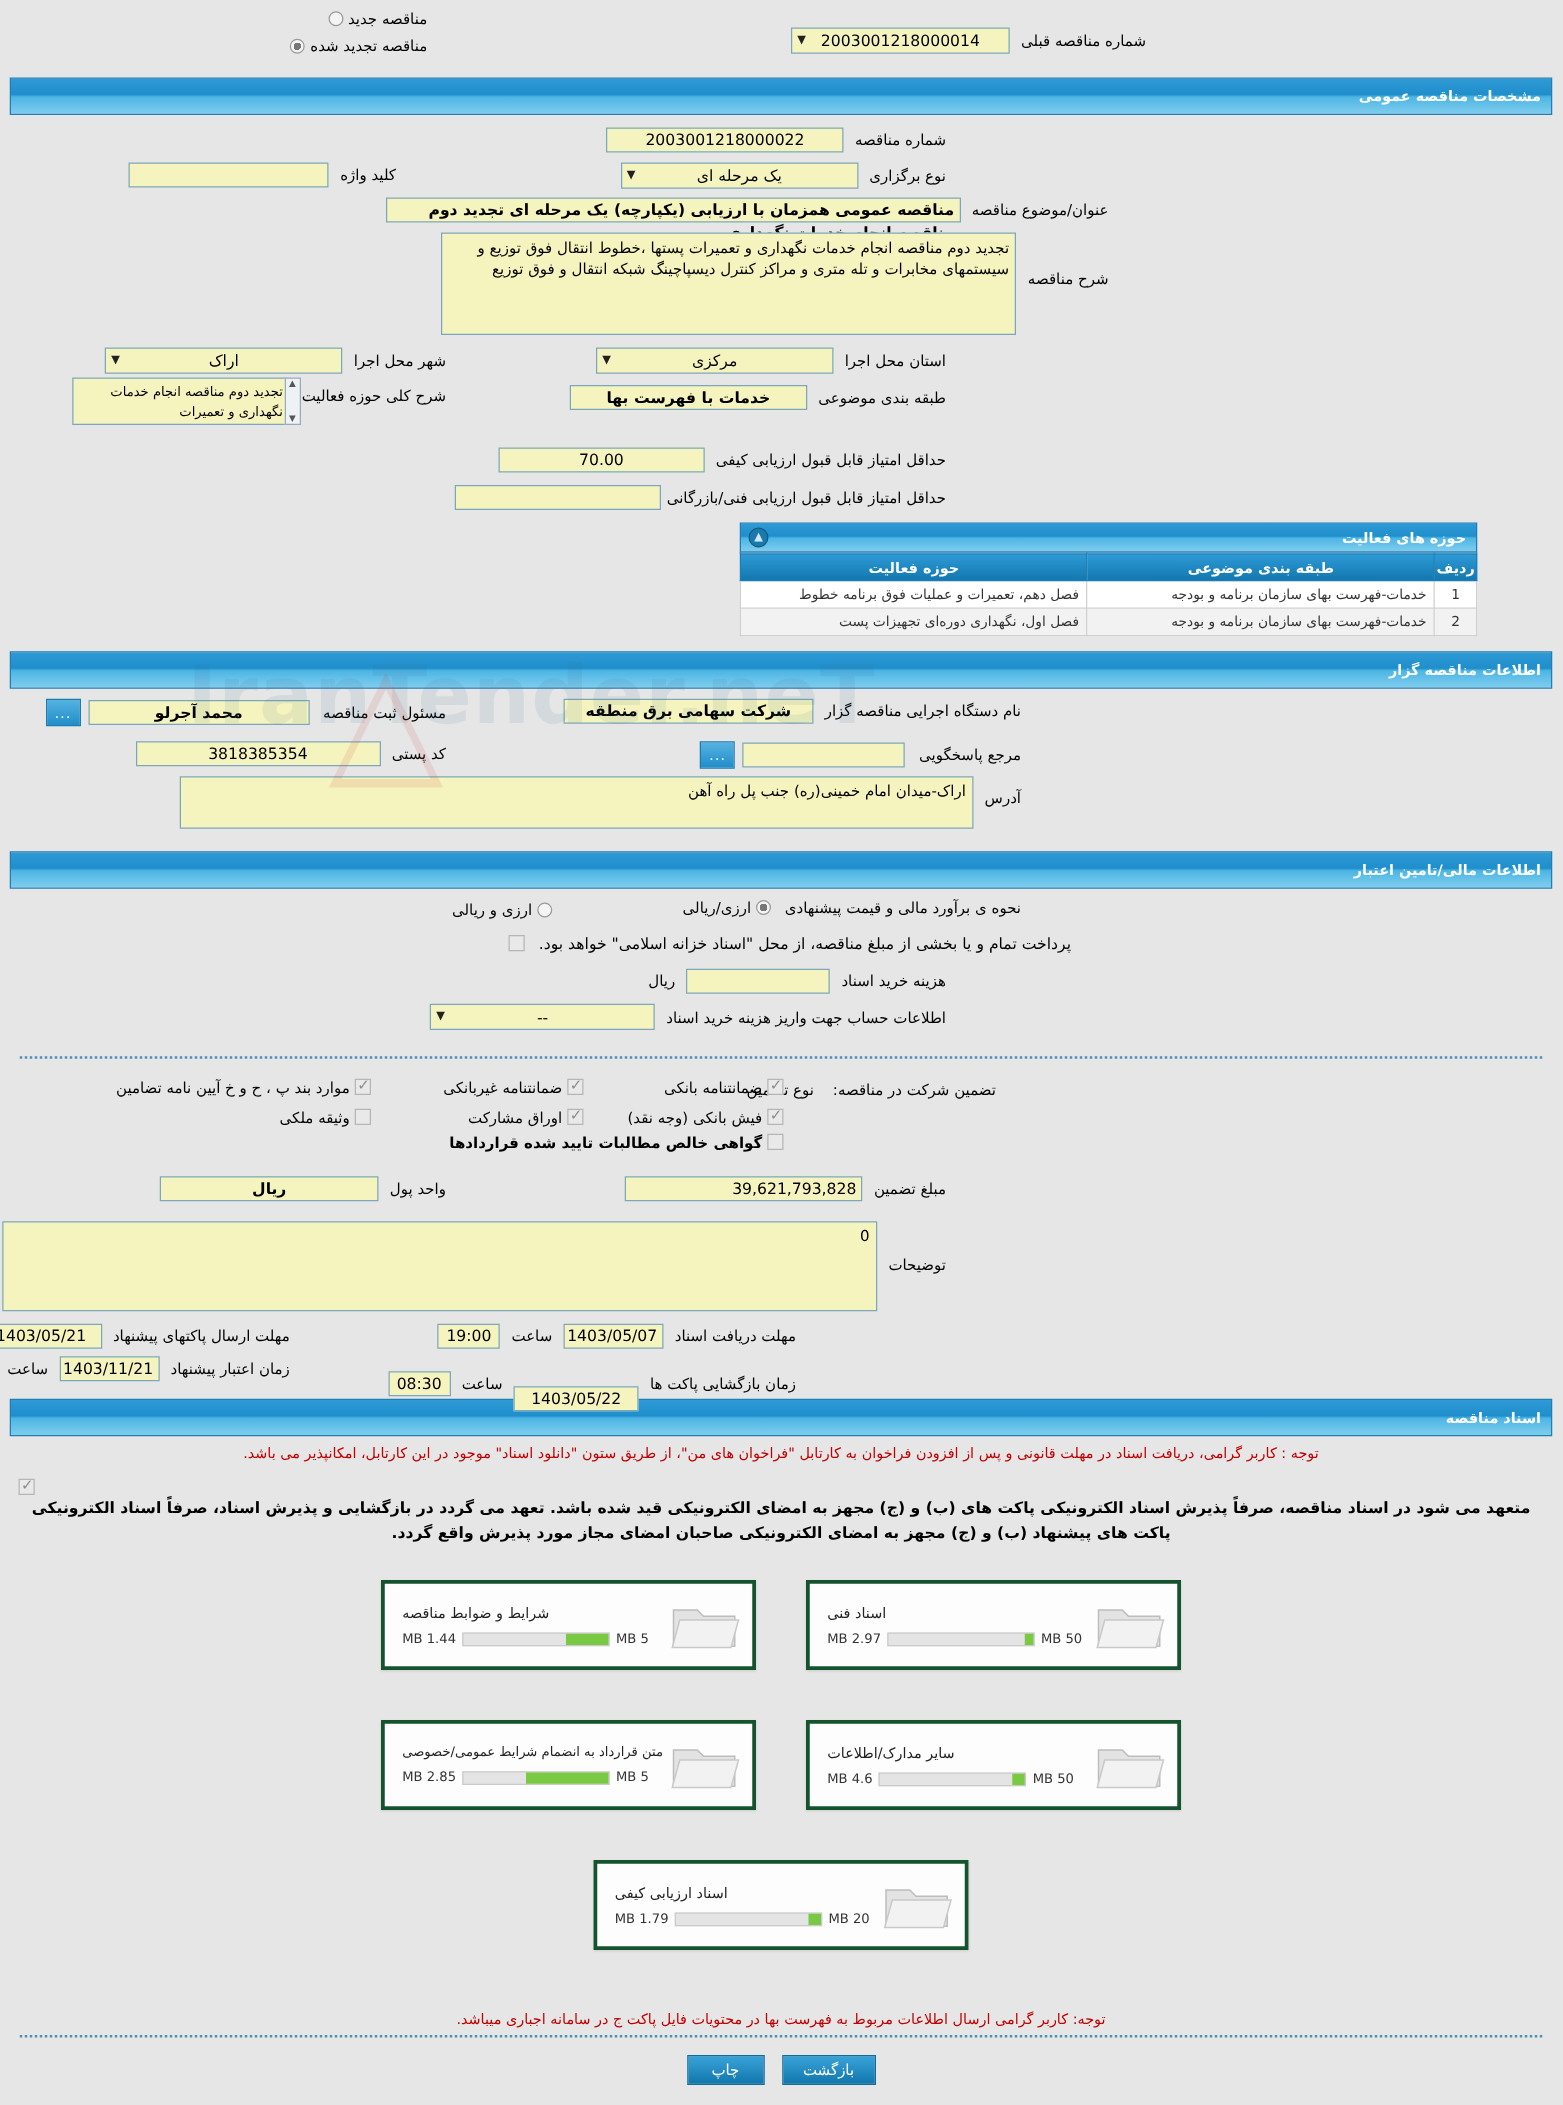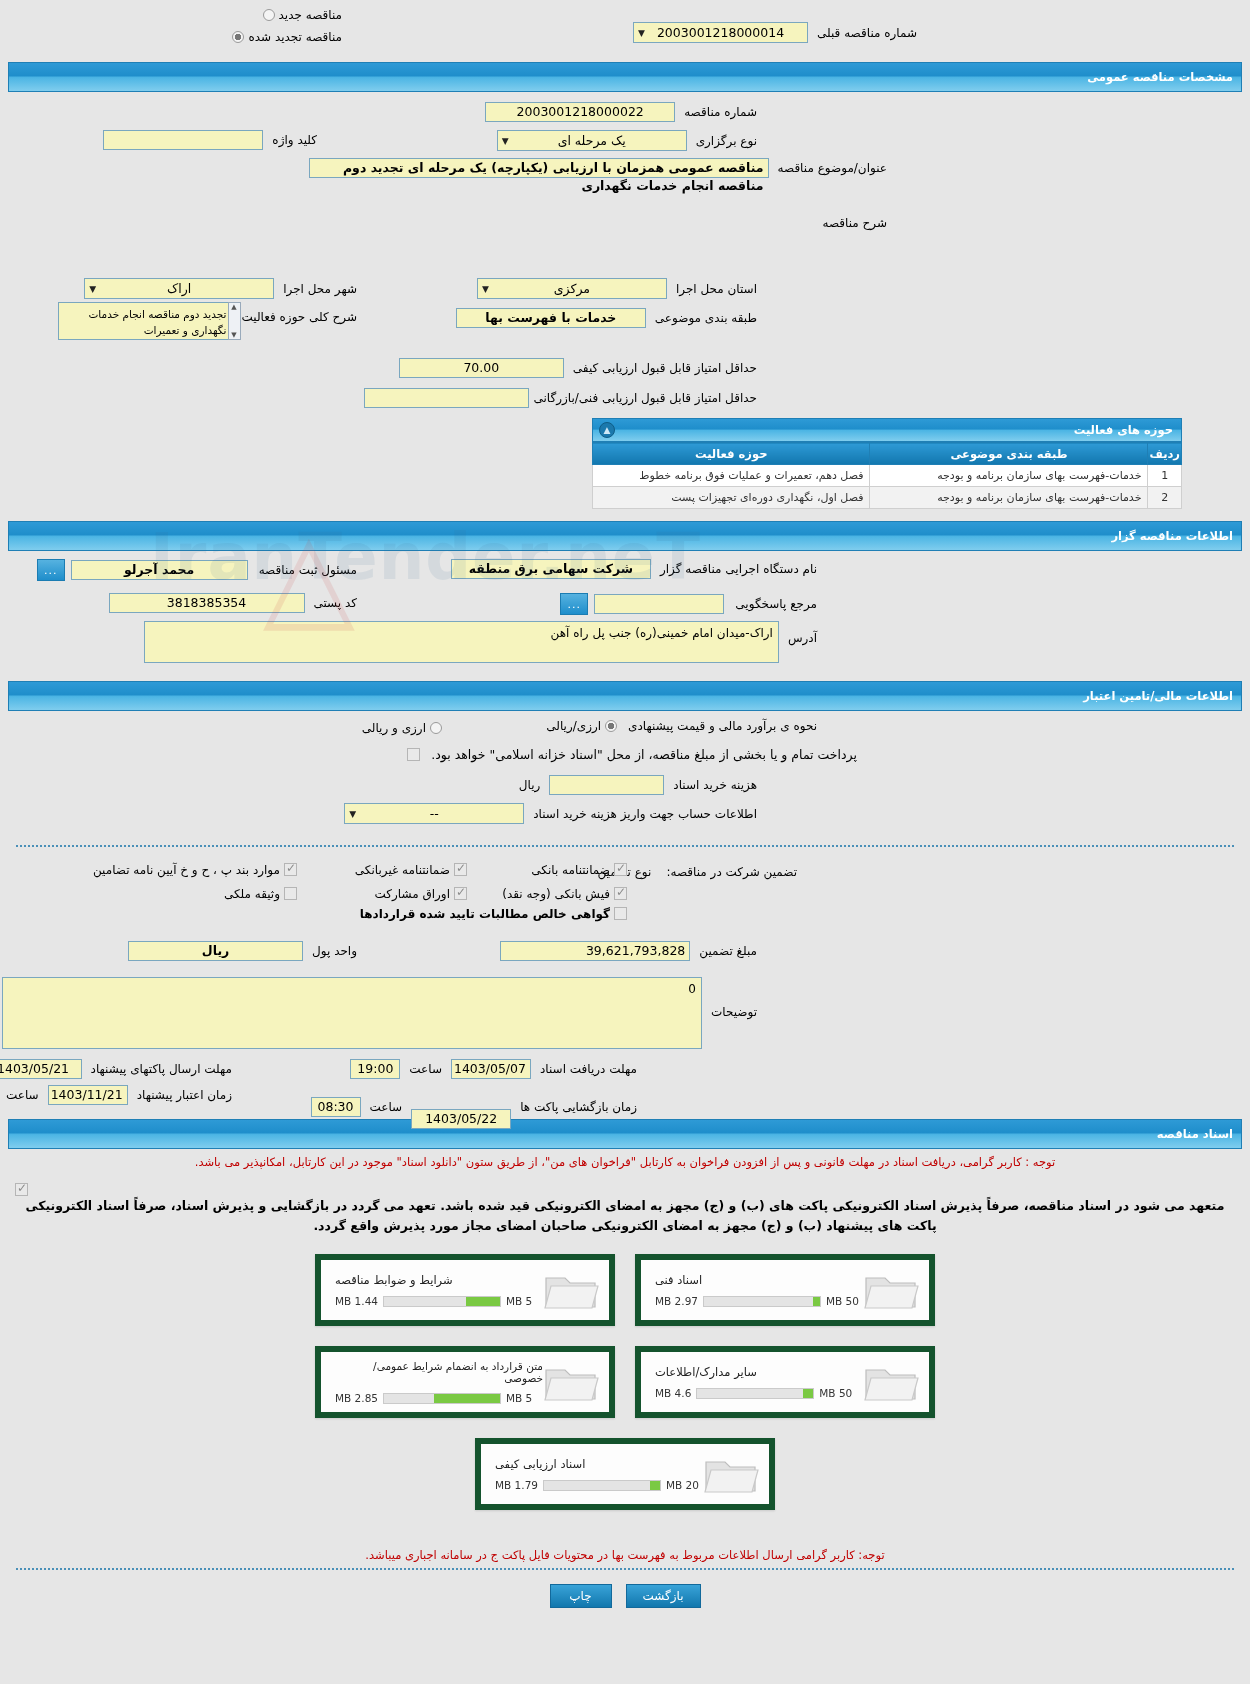--- a/index.html
+++ b/index.html
@@ -223,6 +223,7 @@
 
     <div class="abs" style="right:350px; top:90px; display:flex; align-items:flex-start; gap:4px;">
       <span class="lbl" style="margin-top:30px;">شرح مناقصه</span>
+      <span class="ta" style="width:460px; height:82px; display:block;">تجدید دوم  مناقصه انجام خدمات نگهداری و تعمیرات پستها ،خطوط انتقال فوق توزیع و سیستمهای مخابرات و تله متری و مراکز کنترل دیسپاچینگ شبکه انتقال و فوق توزیع</span>
     </div>
 
     <div class="abs" style="right:480px; top:182px; display:flex; align-items:center; gap:4px;">

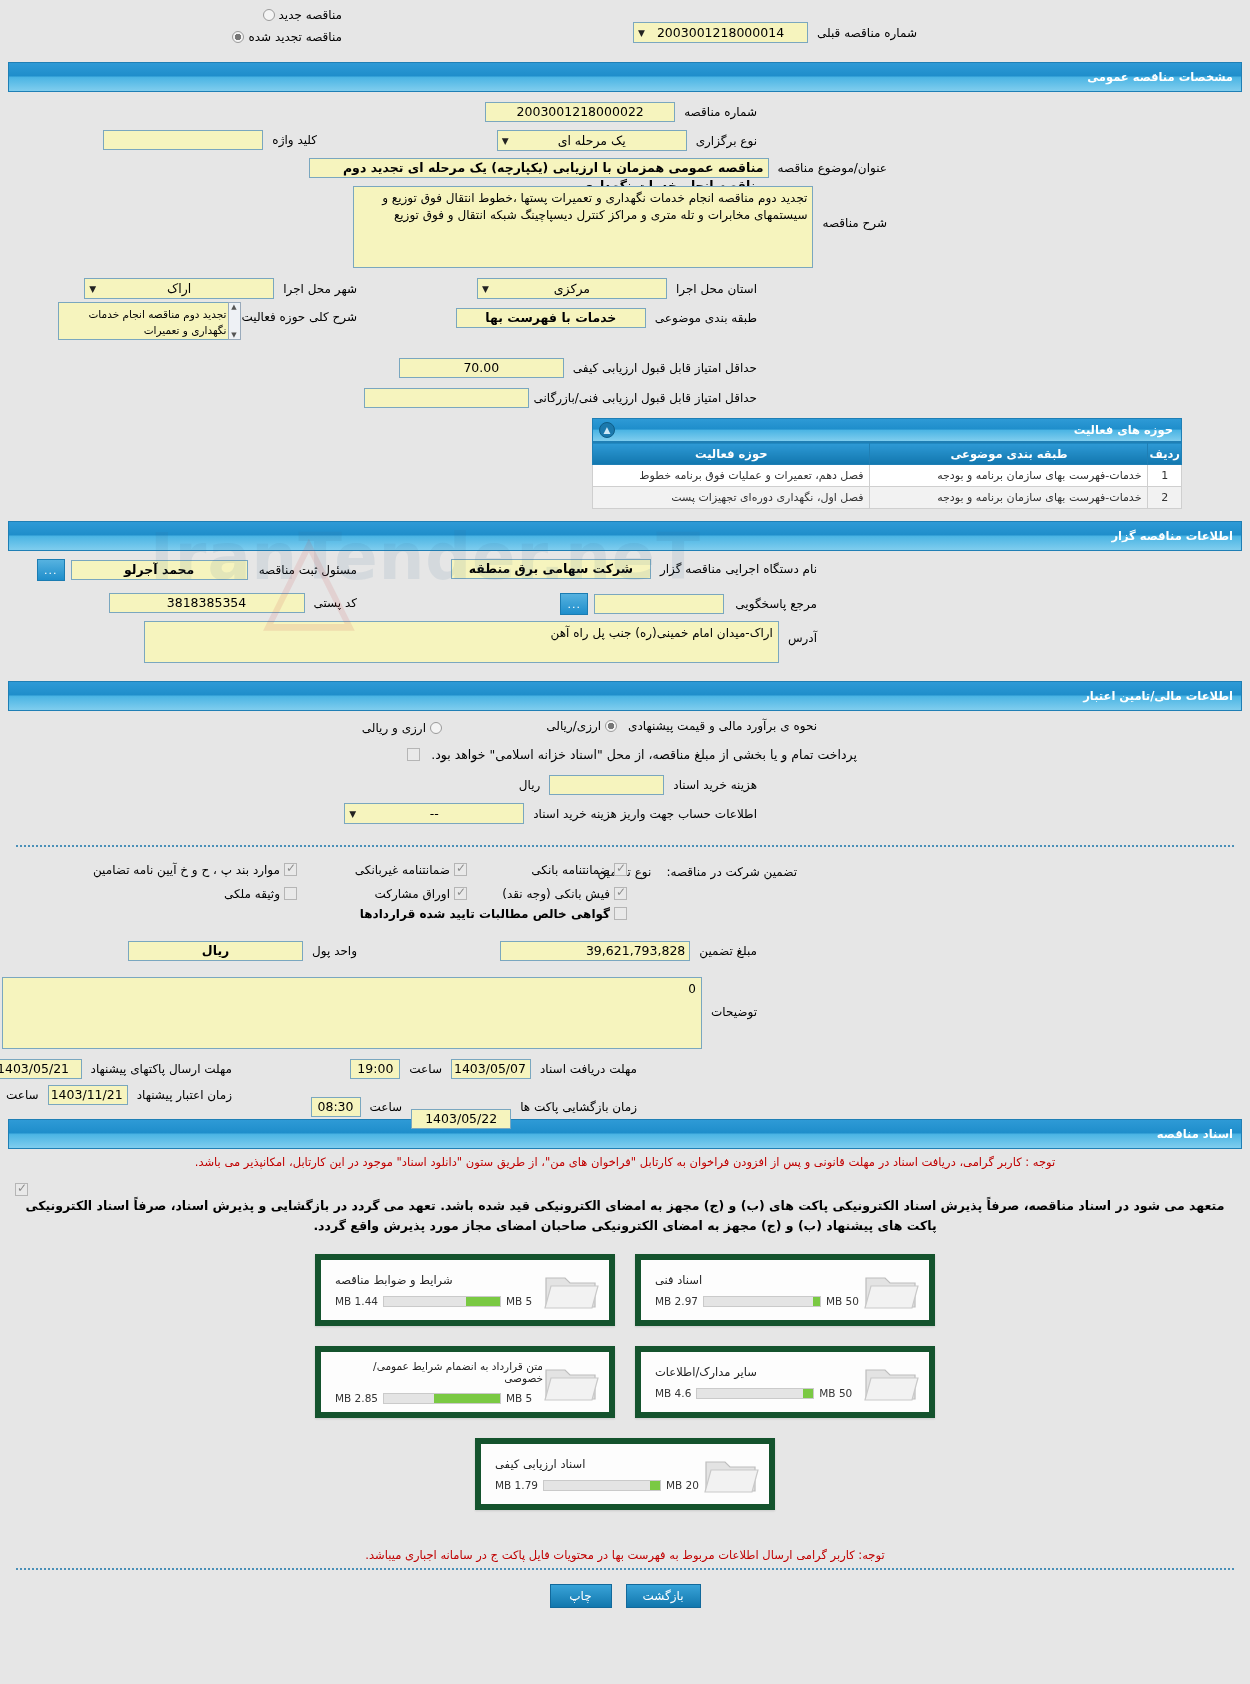--- a/index.html
+++ b/index.html
@@ -127,8 +127,8 @@
   .docrow { display: flex; justify-content: center; }
   .doccard {
     width: 300px; height: 72px; background: #fdfdfd;
-    border: 6px solid #14532d; box-shadow: 0 1px 2px rgba(0,0,0,.12);
-    display: flex; align-items: center; padding: 6px 8px; margin: 10px;
+    border: 3px solid #14532d; box-shadow: 0 1px 2px rgba(0,0,0,.12);
+    display: flex; align-items: center; padding: 6px 8px; margin: 20px;
     position: relative;
   }
   .doccard .folder { width: 58px; height: 48px; flex: 0 0 58px; }

